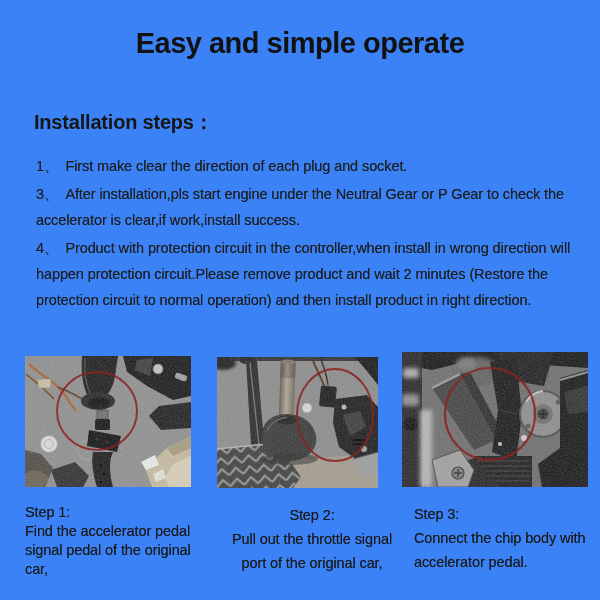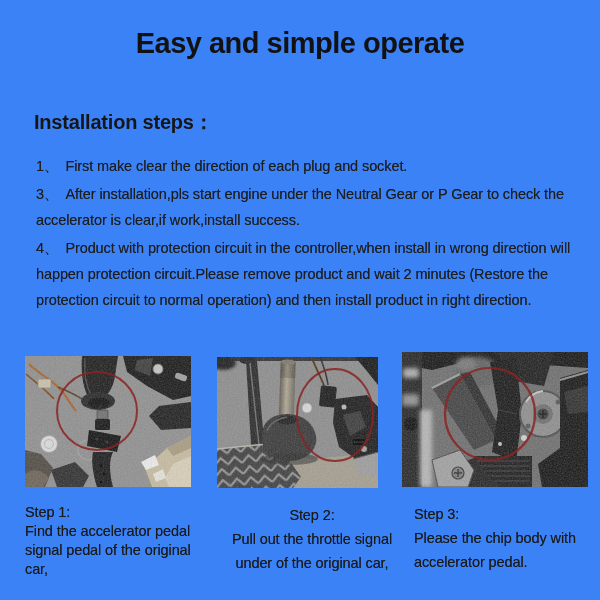--- a/index.html
+++ b/index.html
@@ -264,7 +264,7 @@
   </div>
   <div class="caption cap2">
     <div class="cap-label">Step 2:</div>
-    <div class="cap-text">Pull out the throttle signal under of the original car,</div>
+    <div class="cap-text">Pull out the throttle signal port of the original car,</div>
   </div>
   <div class="caption cap3">
     <div class="cap-label">Step 3:</div>

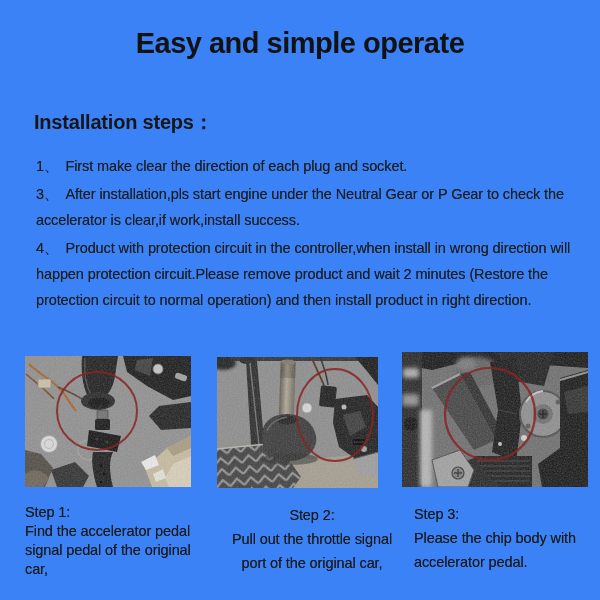--- a/index.html
+++ b/index.html
@@ -268,7 +268,7 @@
   </div>
   <div class="caption cap3">
     <div class="cap-label">Step 3:</div>
-    <div class="cap-text">Please the chip body with accelerator pedal.</div>
+    <div class="cap-text">Connect the chip body with accelerator pedal.</div>
   </div>
 
 </div>

